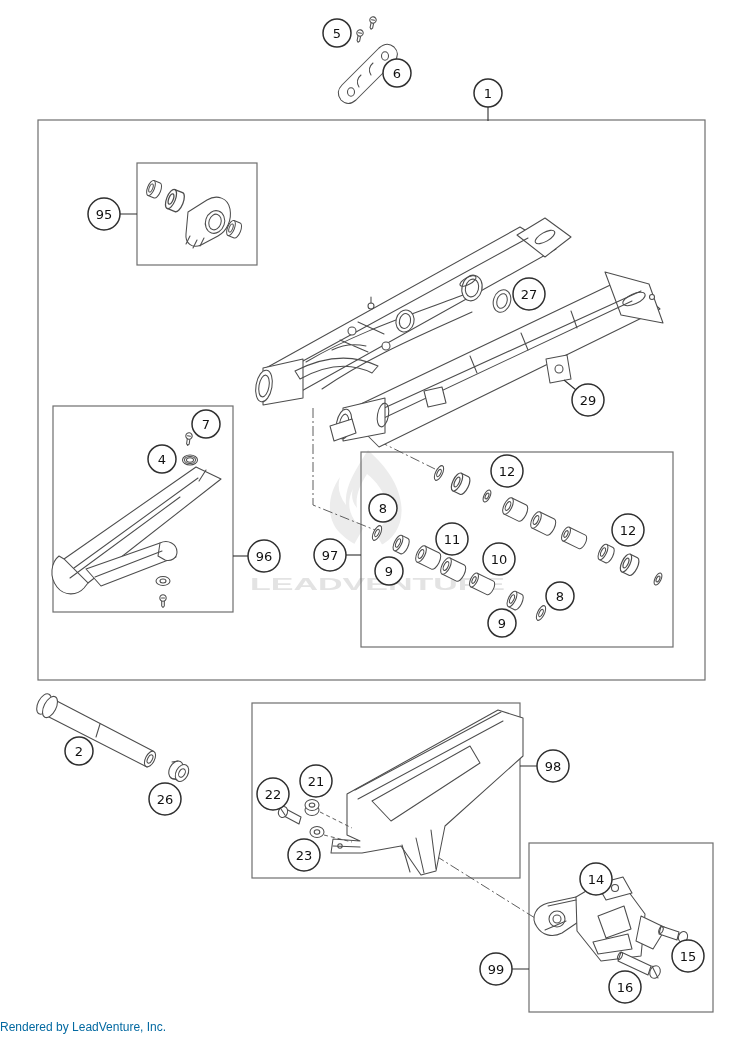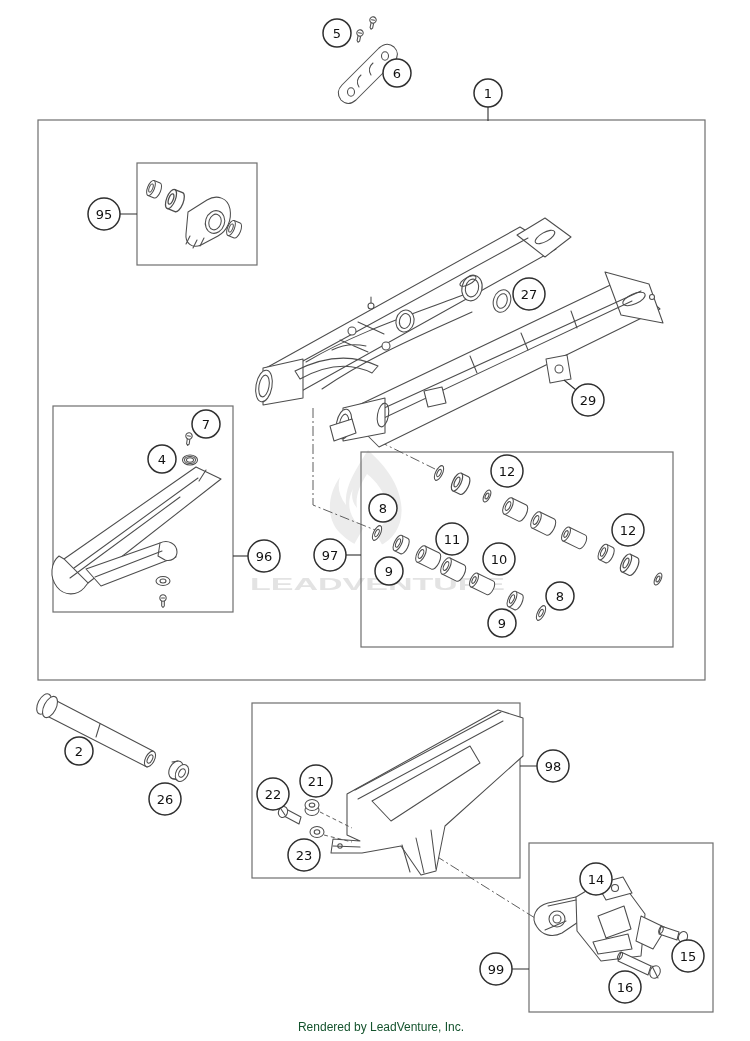--- a/index.html
+++ b/index.html
@@ -18,8 +18,8 @@
   .wm-text{font-family:"Liberation Sans",sans-serif;font-weight:bold;font-size:17px;fill:var(--wm);}
   .wm-shape{fill:#ececec;}
   .wm-inner{fill:#fff;}
-  .footer{position:absolute;left:0;right:0;bottom:7px;text-align:center;
-          font:12px "Liberation Sans",sans-serif;color:#14532d;padding-left:12px;}
+  .footer{position:absolute;left:0;right:0;bottom:7px;
+          font:12px "Liberation Sans",sans-serif;color:#0369a1;}
 </style>
 </head>
 <body>

